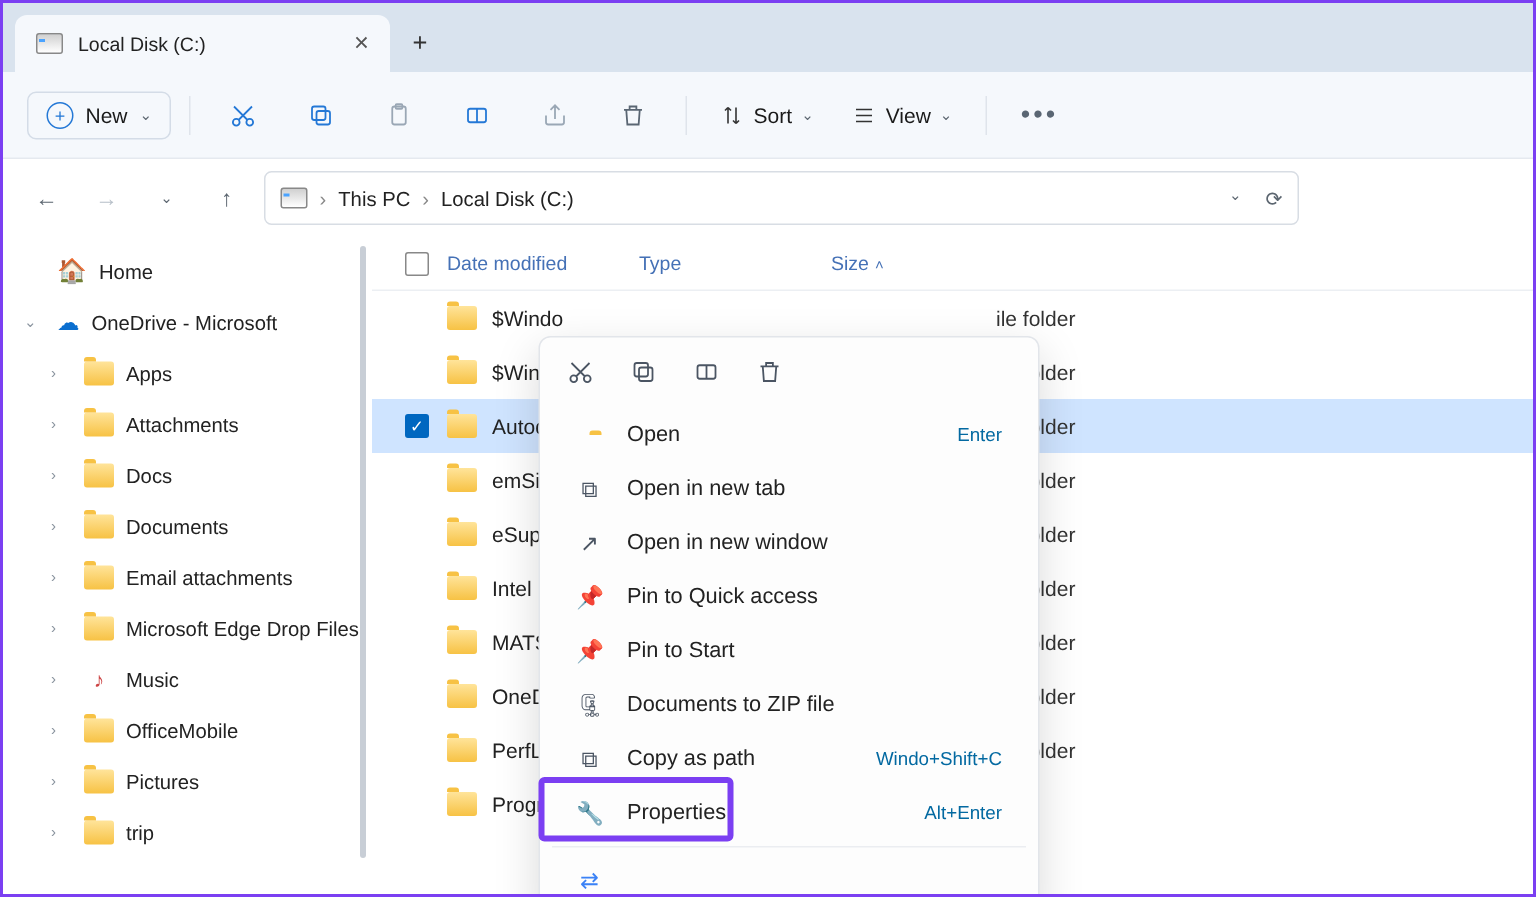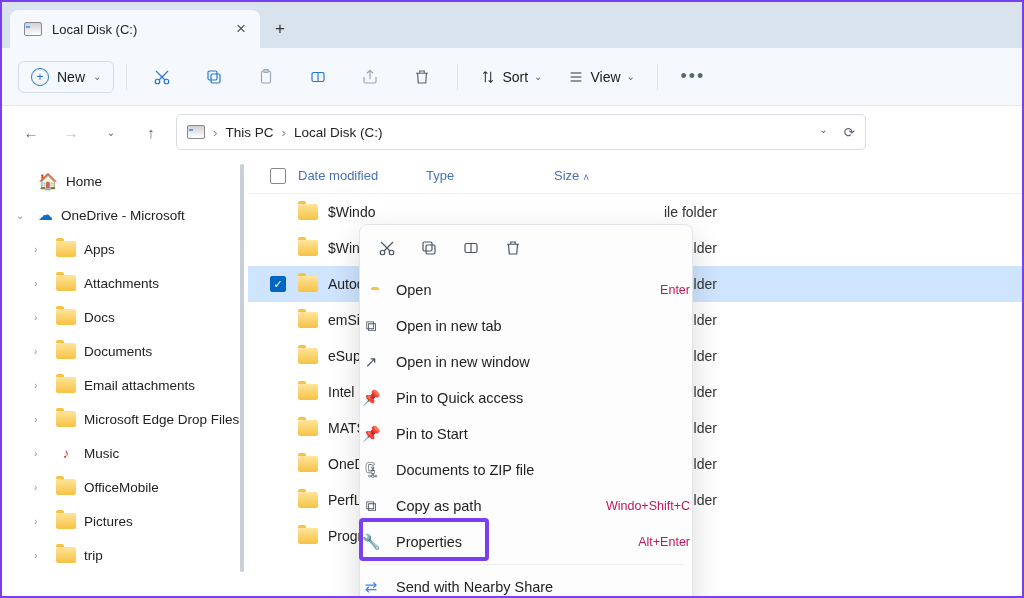--- a/index.html
+++ b/index.html
@@ -52,7 +52,7 @@
 .ctxmenu{position:absolute;left:357px;top:222px;width:334px;background:#fdfdfd;border:1px solid #e2e5ea;border-radius:8px;box-shadow:0 10px 30px rgba(0,0,0,.15);padding:8px 0;z-index:50}
 .ctx-top{display:flex;gap:24px;padding:6px 18px 10px}
 .ctx-top .ci{color:#4b5563;font-size:17px}
-.ctx-item{display:flex;align-items:center;height:36px;padding:0 2px;gap:16px;font-size:14.5px;color:#222}
+.ctx-item{display:flex;align-items:center;height:36px;padding:0 24px;gap:16px;font-size:14.5px;color:#222}
 .ctx-item .ci{width:18px;text-align:center;color:#4b5563;font-size:15px}
 .ctx-item .kb{margin-left:auto;font-size:12.5px;color:#be185d}
 .ctx-sep{height:1px;background:#ebedf1;margin:4px 8px}

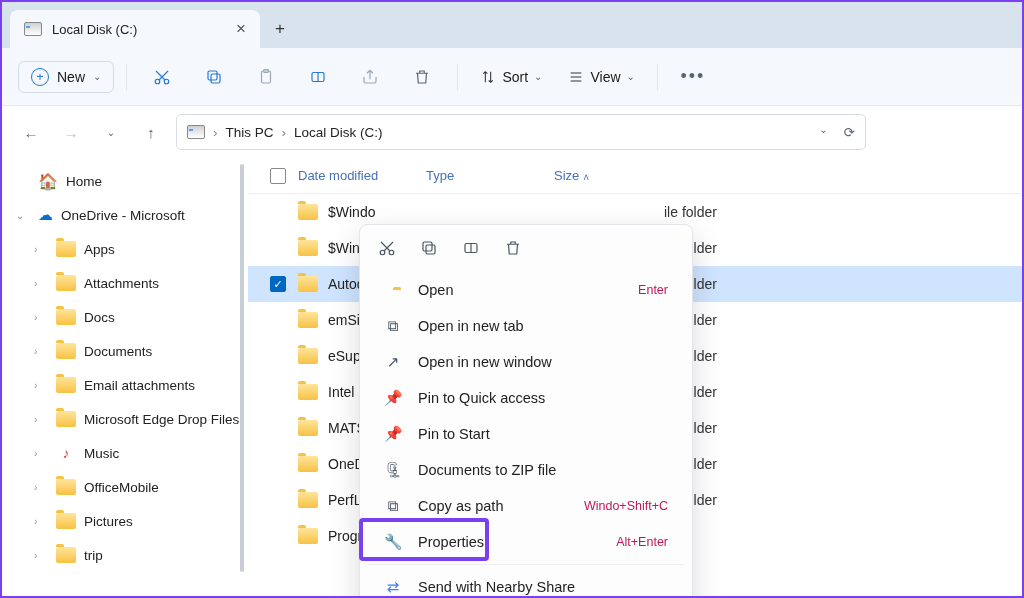--- a/index.html
+++ b/index.html
@@ -54,7 +54,7 @@
 .ctx-top .ci{color:#4b5563;font-size:17px}
 .ctx-item{display:flex;align-items:center;height:36px;padding:0 24px;gap:16px;font-size:14.5px;color:#222}
 .ctx-item .ci{width:18px;text-align:center;color:#4b5563;font-size:15px}
-.ctx-item .kb{margin-left:auto;font-size:12.5px;color:#be185d}
+.ctx-item .kb{margin-left:auto;font-size:12.5px;color:#0369a1}
 .ctx-sep{height:1px;background:#ebedf1;margin:4px 8px}
 .ctx-item.hl{position:relative}
 .hlbox{position:absolute;left:357px;top:516px;width:130px;height:43px;border:4px solid #7b3ff2;border-radius:4px;z-index:60;pointer-events:none}

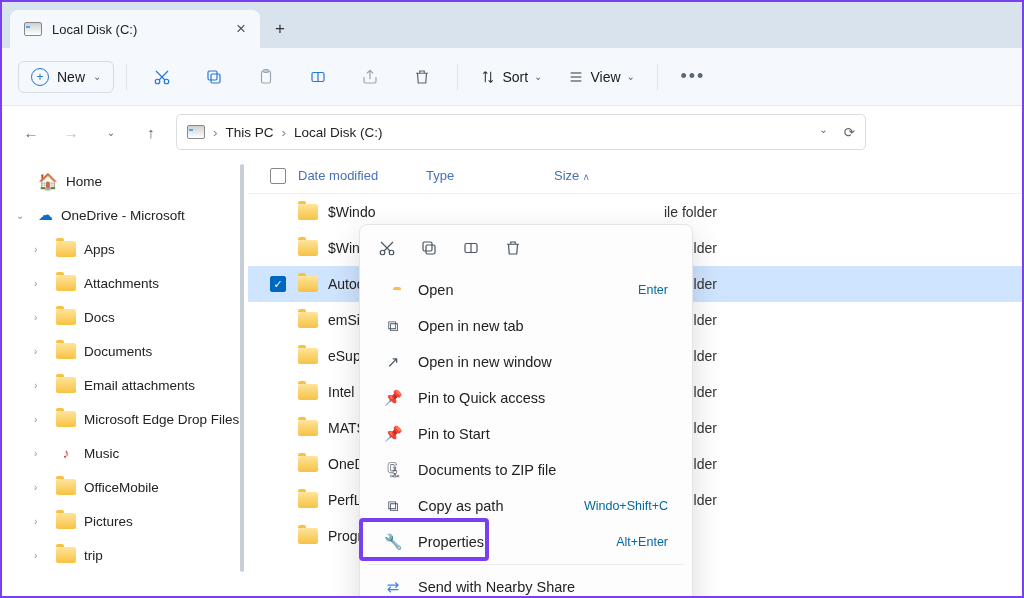--- a/index.html
+++ b/index.html
@@ -387,7 +387,6 @@
   <div class="ctx-sep"></div>
   <div class="ctx-item">
       <span class="ci" style="color:#3b82f6">⇄</span>
-      <span>Send with Nearby Share</span>
     </div>
 </div>
 

